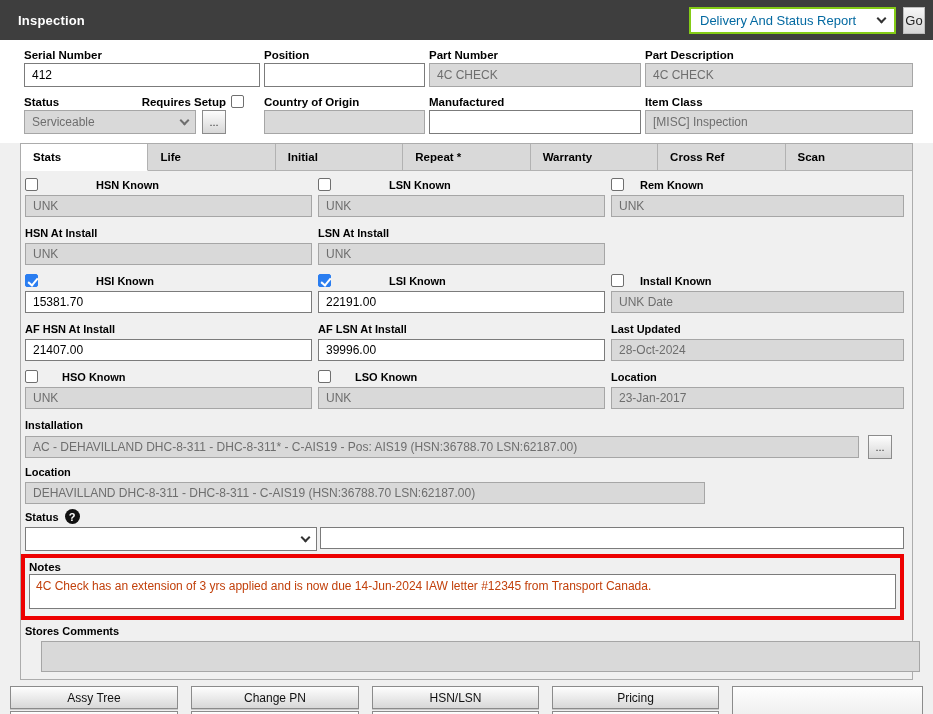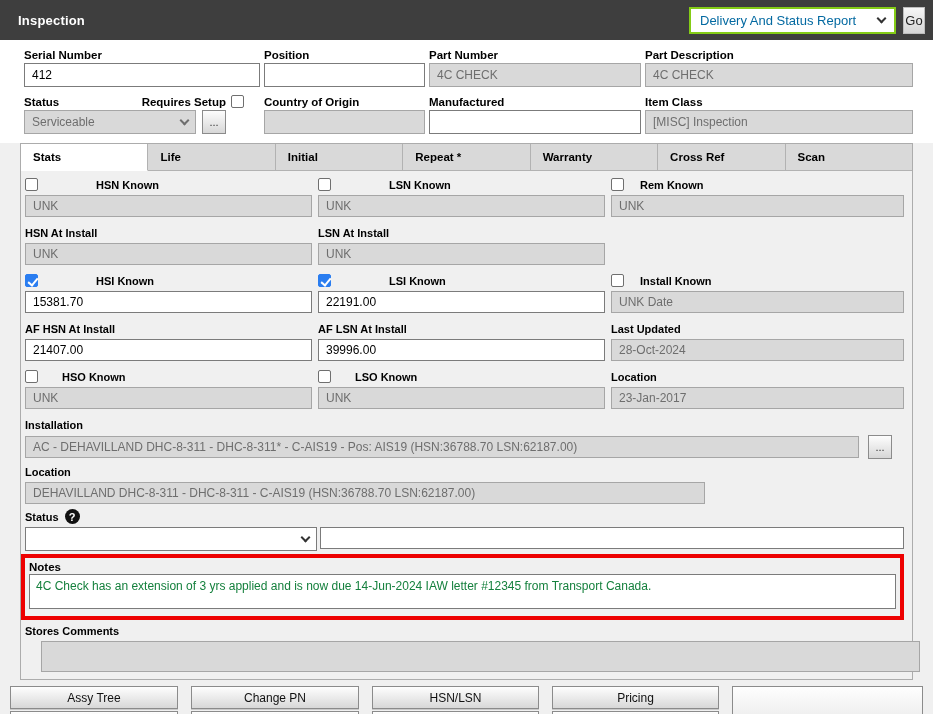--- a/index.html
+++ b/index.html
@@ -108,7 +108,7 @@
   .notes-box .lbl { height: 15px; }
   textarea.notes {
     width: 100%; height: 35px; background: #fff; border: 1px solid #7b7b7b; resize: none;
-    font-family: "Liberation Sans", sans-serif; font-size: 12px; padding: 4px 6px; color: #15803d;
+    font-family: "Liberation Sans", sans-serif; font-size: 12px; padding: 4px 6px; color: #c2410c;
   }
   .stores-fld { margin-left: 16px; height: 31px !important; align-items: flex-start !important; }
 

